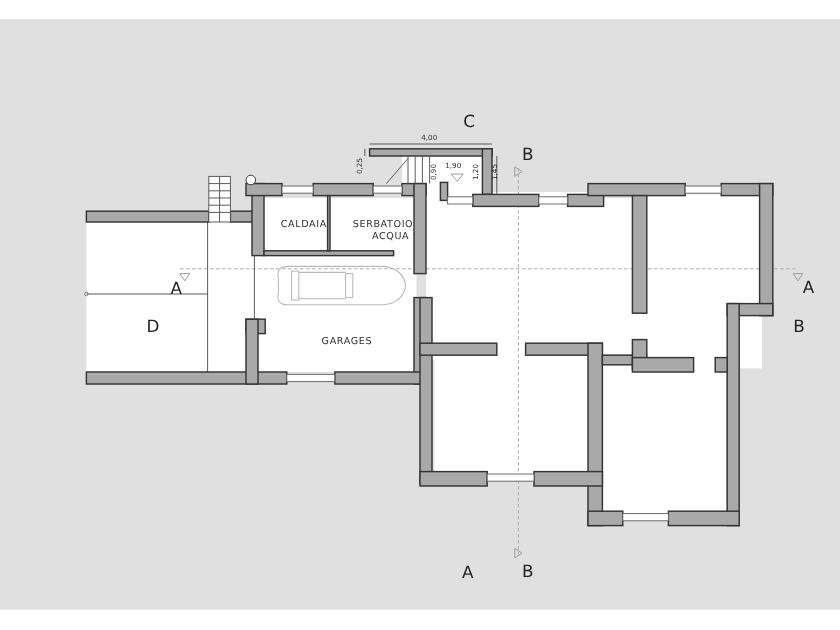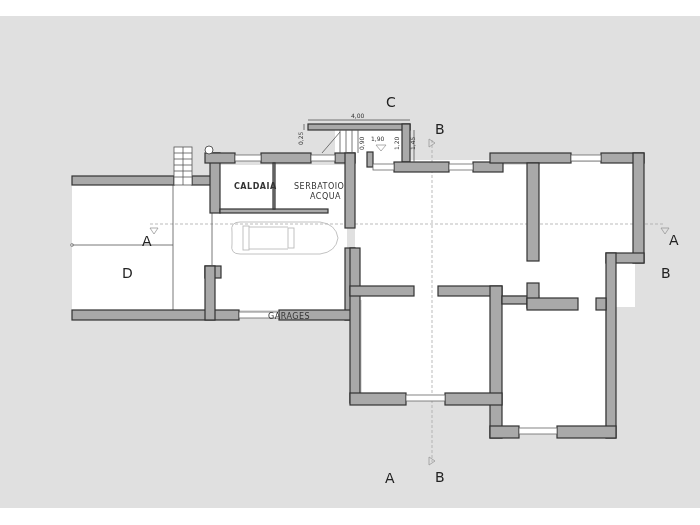--- a/index.html
+++ b/index.html
@@ -151,7 +151,7 @@
   </g>
 </svg>
 
-<div class="lbl" style="left:234px;top:182px;font-weight:bold;">CALDAIA</div>
+<div class="lbl" style="left:234px;top:182px;">CALDAIA</div>
 <div class="lbl" style="left:294px;top:182px;">SERBATOIO</div>
 <div class="lbl" style="left:310px;top:192px;">ACQUA</div>
 <div class="lbl" style="left:268px;top:280px;margin-top:32px;">GARAGES</div>

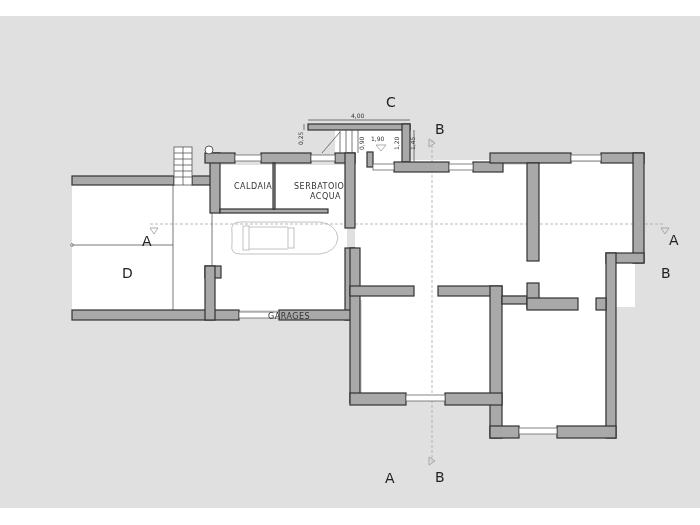--- a/index.html
+++ b/index.html
@@ -154,7 +154,7 @@
 <div class="lbl" style="left:234px;top:182px;">CALDAIA</div>
 <div class="lbl" style="left:294px;top:182px;">SERBATOIO</div>
 <div class="lbl" style="left:310px;top:192px;">ACQUA</div>
-<div class="lbl" style="left:268px;top:280px;margin-top:32px;">GARAGES</div>
+<div class="lbl" style="left:268px;top:280px;">GARAGES</div>
 
 <div class="mk" style="left:386px;top:95px;">C</div>
 <div class="mk" style="left:435px;top:122px;">B</div>

